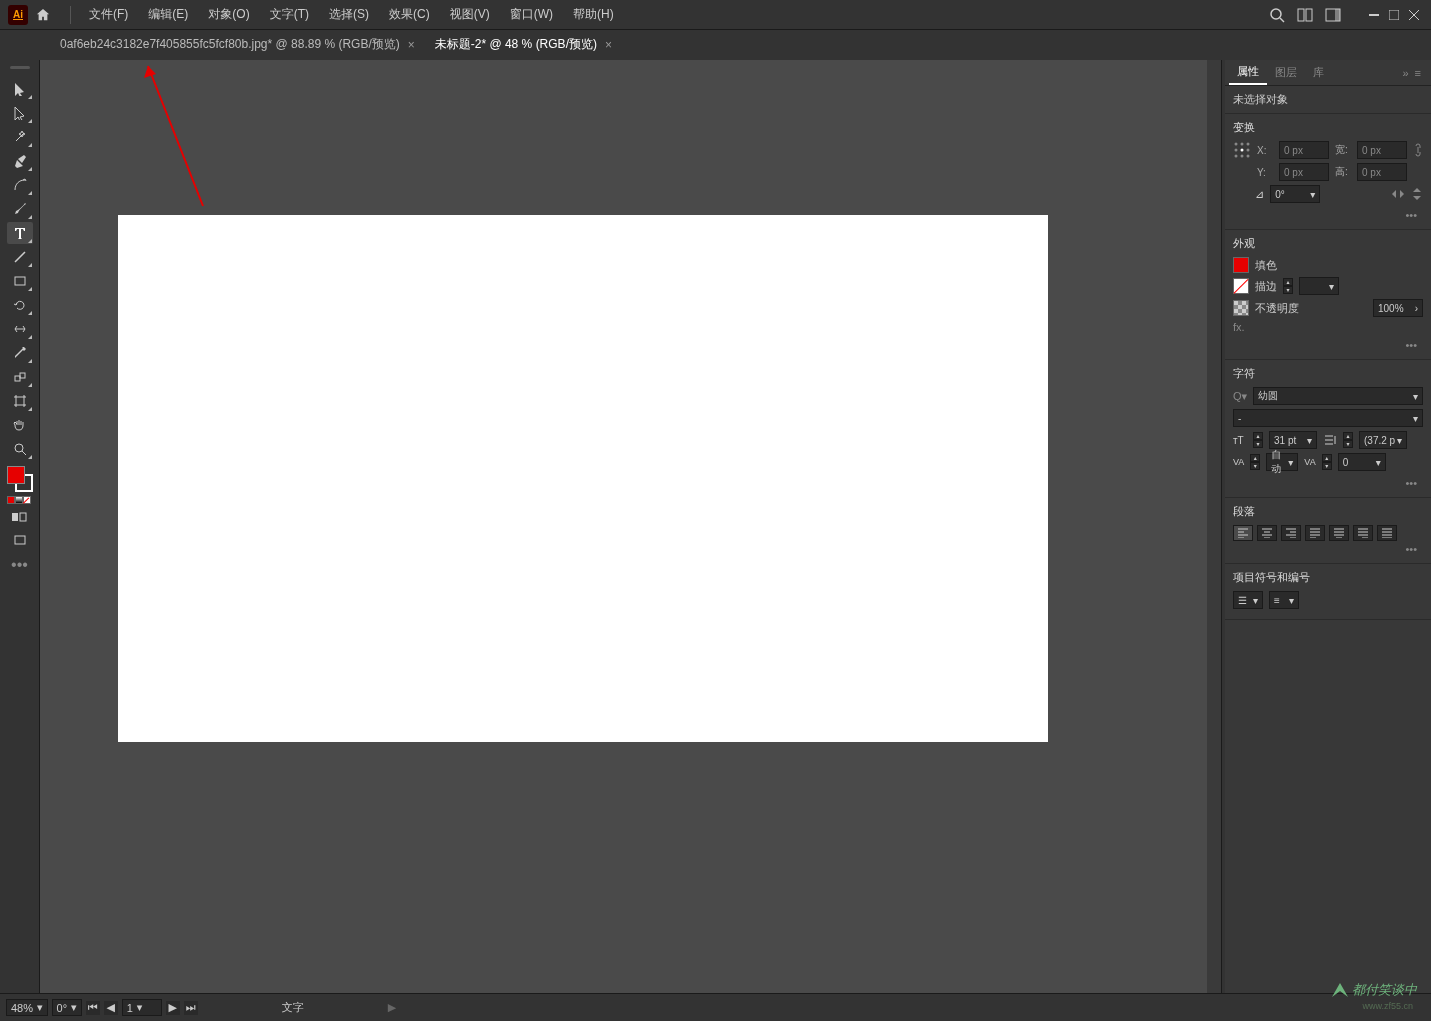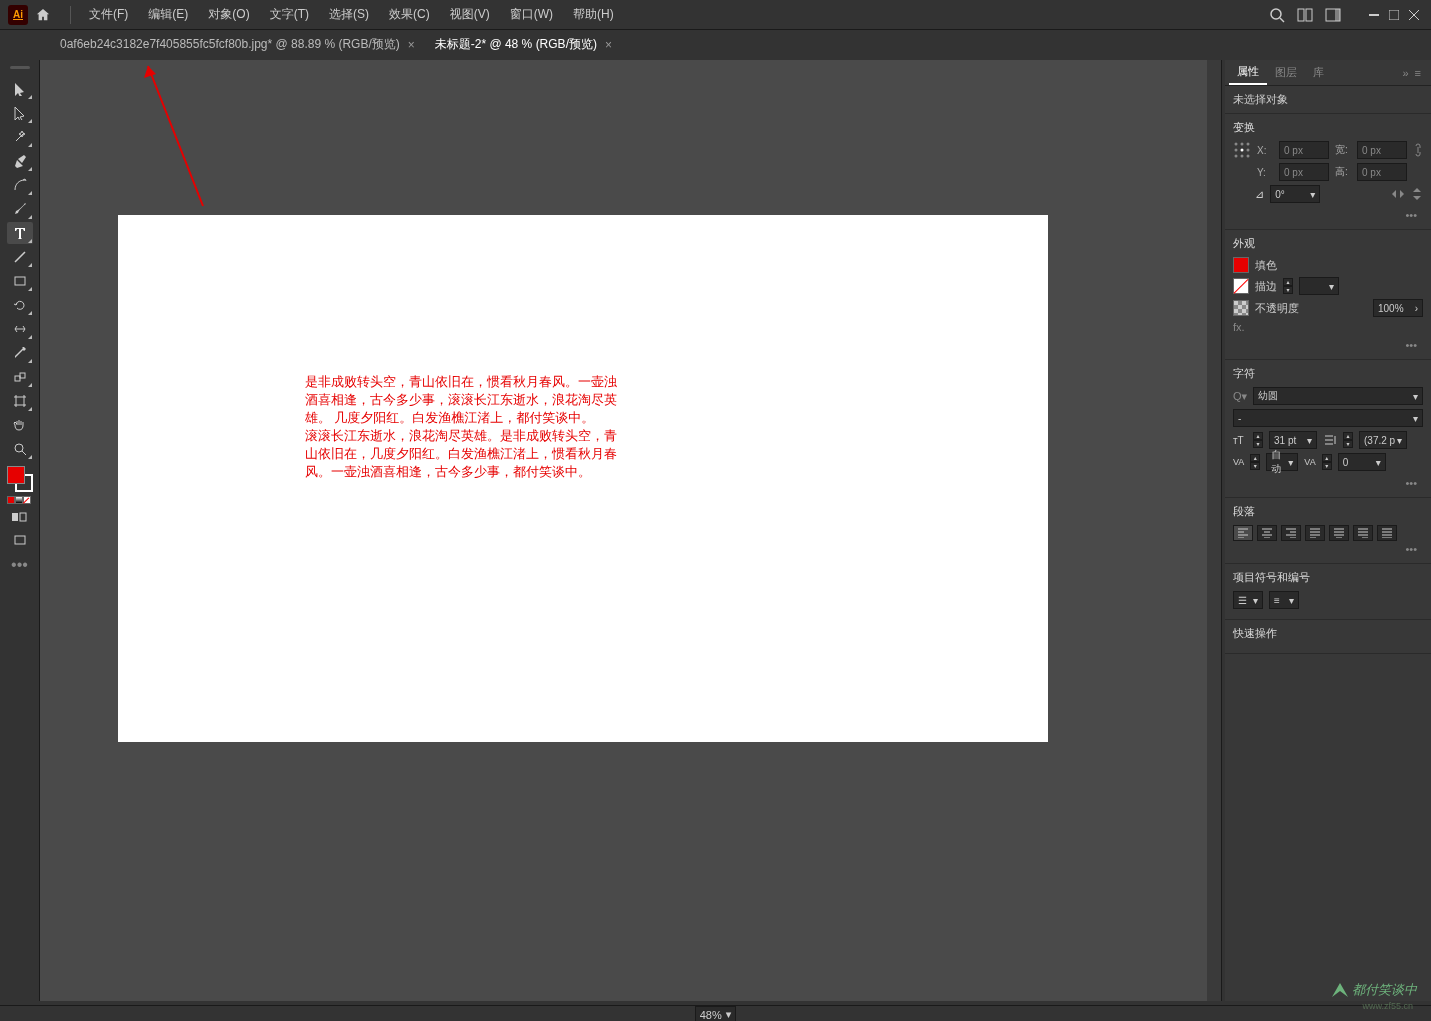--- a/index.html
+++ b/index.html
@@ -245,8 +245,6 @@
 
   <div class="canvas-wrap">
     <div class="artboard"></div>
-    <div class="artboard-text" style="white-space:pre-wrap">是非成败转头空，青山依旧在，惯看秋月春风。一壶浊酒喜相逢，古今多少事，滚滚长江东逝水，浪花淘尽英雄。 几度夕阳红。白发渔樵江渚上，都付笑谈中。
-滚滚长江东逝水，浪花淘尽英雄。是非成败转头空，青山依旧在，几度夕阳红。白发渔樵江渚上，惯看秋月春风。一壶浊酒喜相逢，古今多少事，都付笑谈中。</div>
     <svg class="red-arrow" style="left:98px;top:-14px" width="80" height="170">
       <line x1="10" y1="20" x2="65" y2="160" stroke="#e60000" stroke-width="2"></line>
       <polygon points="10,20 6,32 18,28" fill="#e60000"></polygon>

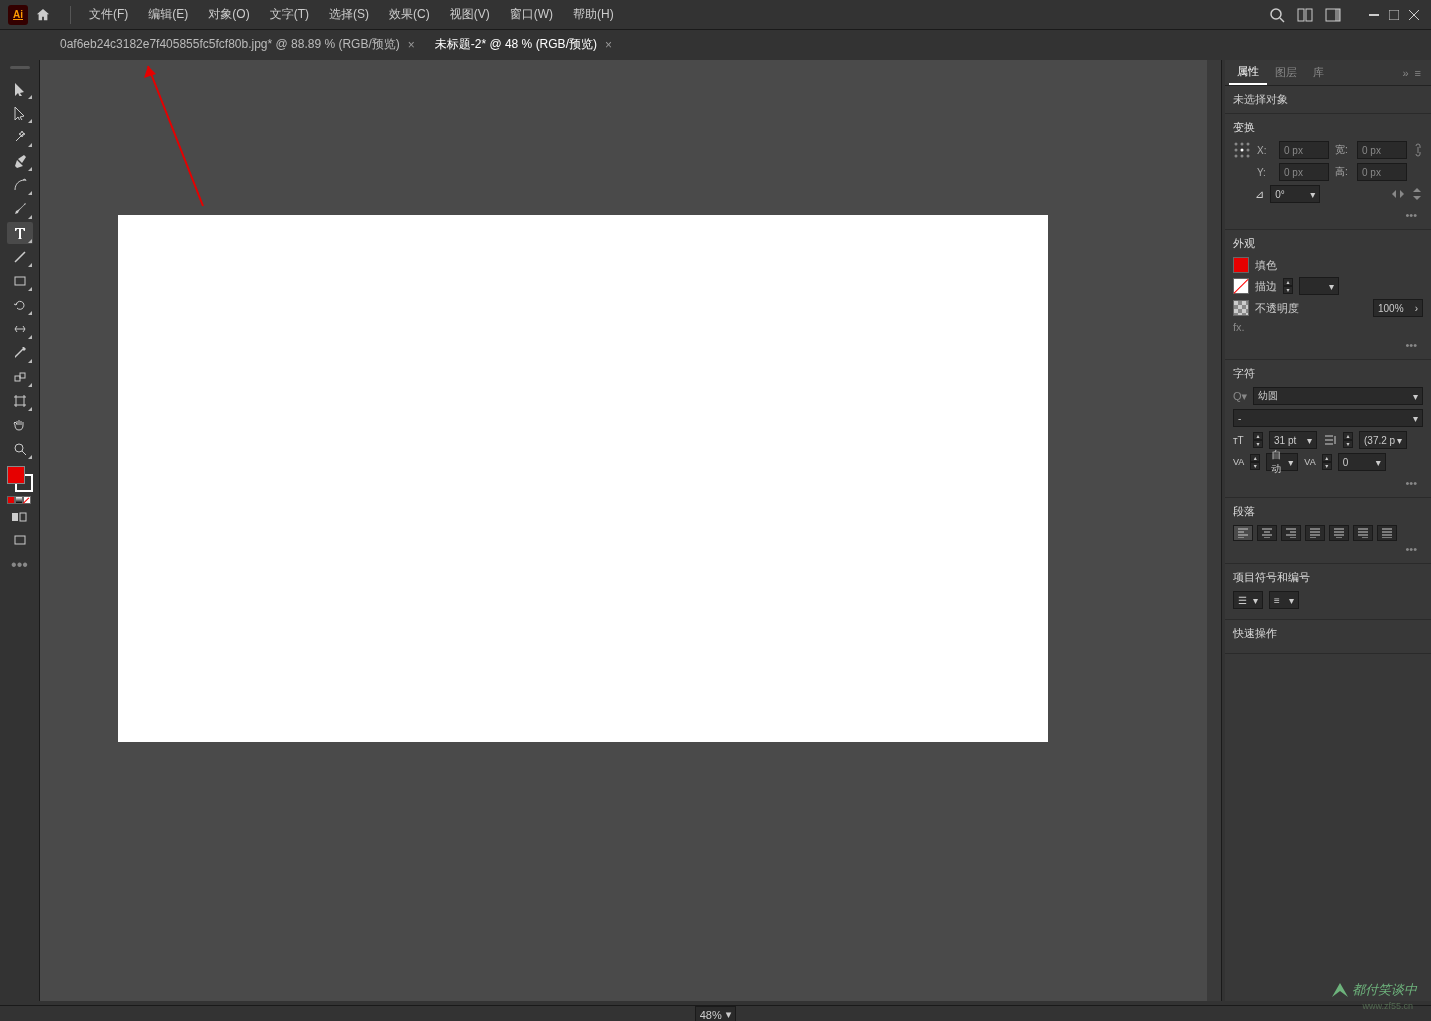--- a/index.html
+++ b/index.html
@@ -473,9 +473,6 @@
             </div>
         </div>
       </div>
-      <div class="section">
-        <div class="section-title">快速操作</div>
-      </div>
     </div>
   </div>
 </div>

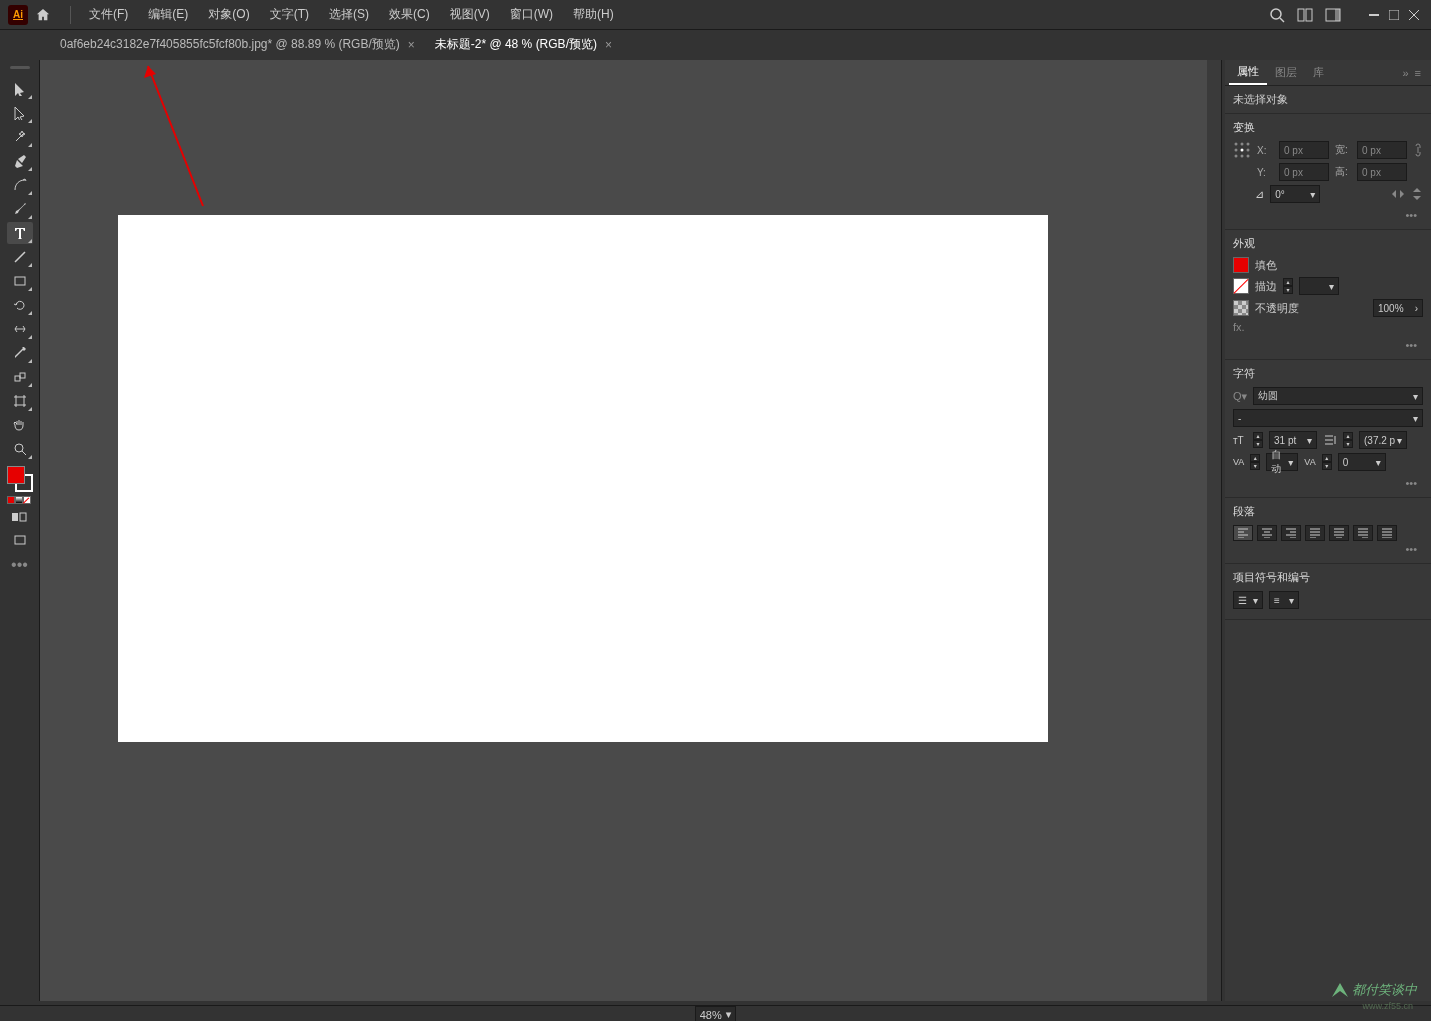--- a/index.html
+++ b/index.html
@@ -53,7 +53,7 @@
 .align-btns { display: flex; gap: 4px; }
 .align-btn { width: 20px; height: 16px; background: #2a2a2a; border: 1px solid #1a1a1a; cursor: pointer; display: flex; align-items: center; justify-content: center; }
 .align-btn.active { background: #4a4a4a; }
-.statusbar { height: 16px; background: #333; border-top: 1px solid #1a1a1a; display: flex; align-items: center; font-size: 11px; padding: 0 6px; gap: 4px; position: absolute; bottom: 0; left: 0; right: 0; flex-direction: column; }
+.statusbar { height: 28px; background: #333; border-top: 1px solid #1a1a1a; display: flex; align-items: center; font-size: 11px; padding: 0 6px; gap: 4px; position: absolute; bottom: 0; left: 0; right: 0; }
 .status-drop { background: #2a2a2a; border: 1px solid #1a1a1a; padding: 1px 4px; display: flex; align-items: center; gap: 4px; }
 .nav-btn { width: 14px; height: 14px; background: #2a2a2a; display: flex; align-items: center; justify-content: center; cursor: pointer; }
 .watermark { position: absolute; right: 14px; bottom: 22px; color: #77c988; font-size: 13px; font-style: italic; opacity: 0.85; display: flex; align-items: center; gap: 2px; }

